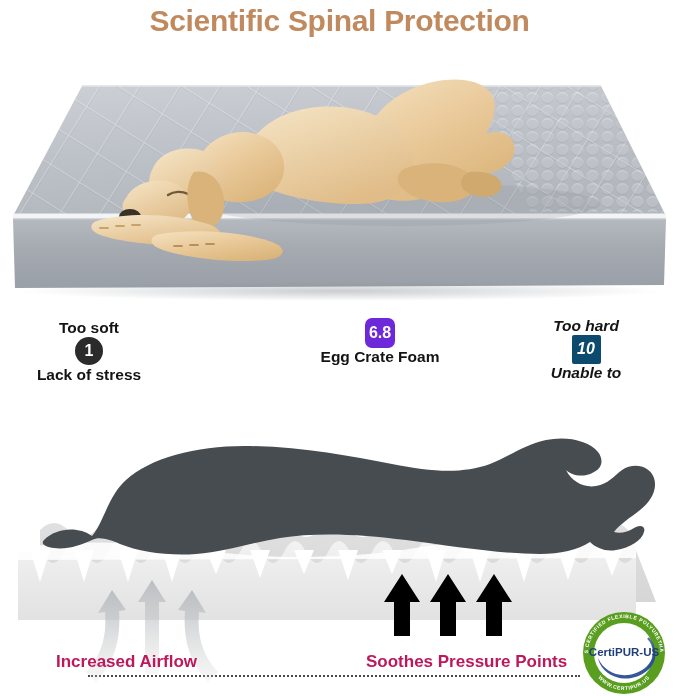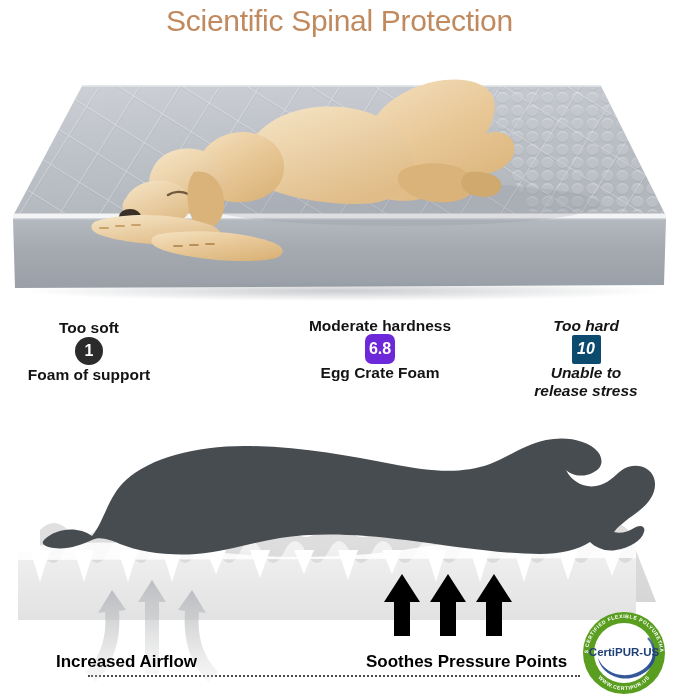--- a/index.html
+++ b/index.html
@@ -25,7 +25,7 @@
     width: 679px;
     text-align: center;
     font-size: 30px;
-    font-weight: normal;
+    font-weight: bold;
     letter-spacing: -0.3px;
     color: #c08a5e;
     white-space: nowrap;

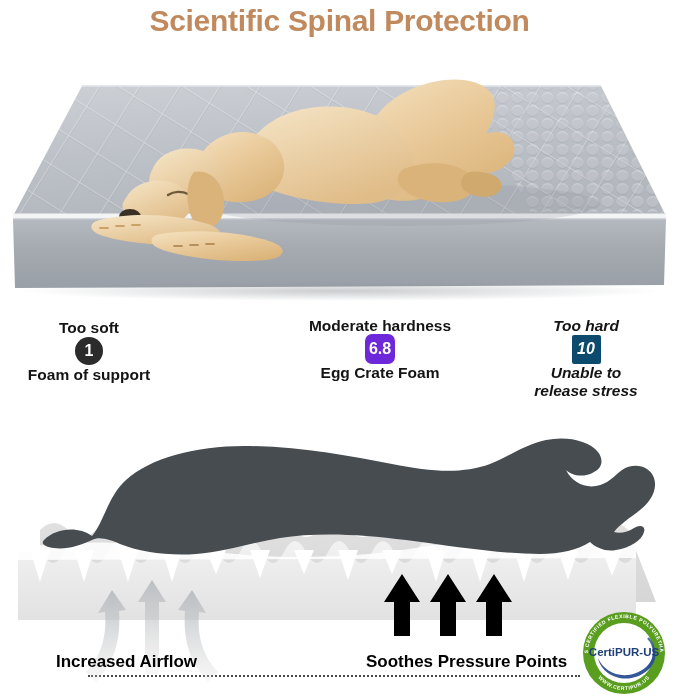--- a/index.html
+++ b/index.html
@@ -261,7 +261,6 @@
   </div>
 
   <div class="scale-stop" id="stop-medium">
-    <div class="scale-top-label">Moderate hardness</div>
     <div class="marker-row">
       <span class="marker marker-round-square">6.8</span>
     </div>

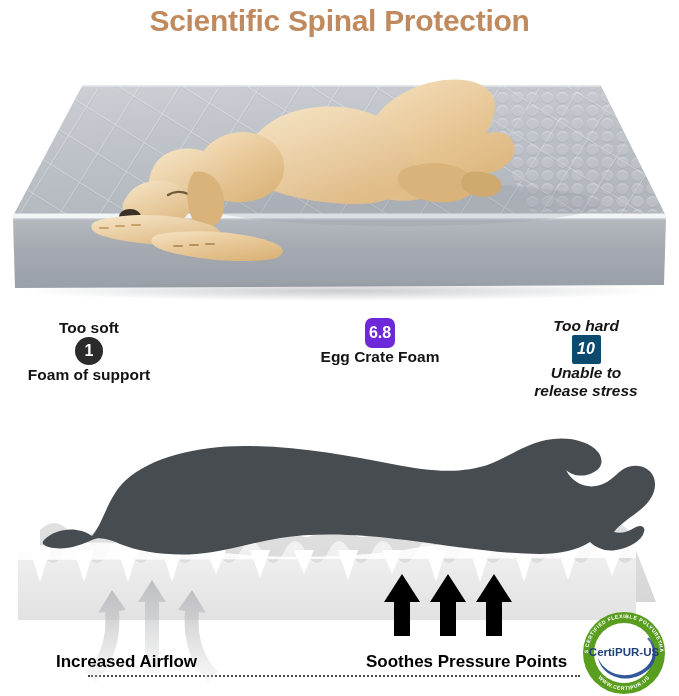--- a/index.html
+++ b/index.html
@@ -257,7 +257,7 @@
     <div class="marker-row">
       <span class="marker marker-circle">1</span>
     </div>
-    <div class="scale-bottom-label">Foam of support</div>
+    <div class="scale-bottom-label">Lack of stress</div>
   </div>
 
   <div class="scale-stop" id="stop-medium">

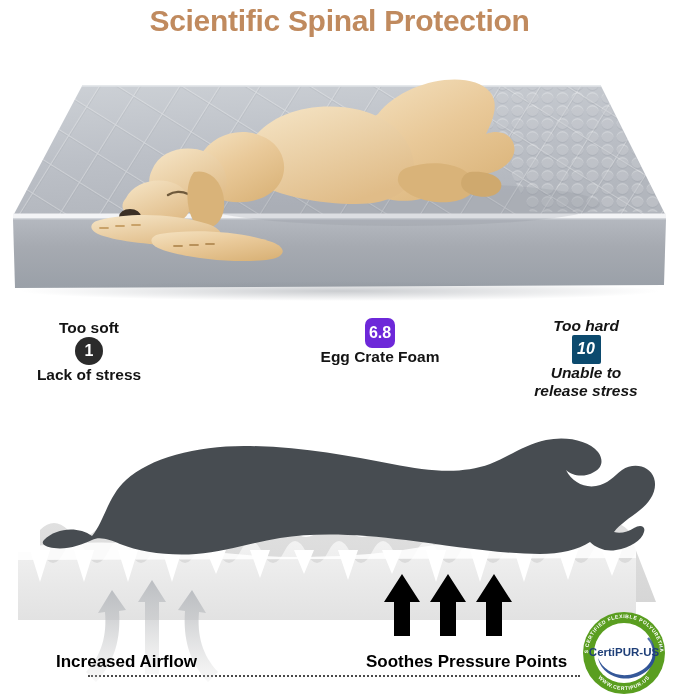--- a/index.html
+++ b/index.html
@@ -273,7 +273,6 @@
       <span class="marker marker-square">10</span>
     </div>
     <div class="scale-bottom-label">Unable to</div>
-    <div class="scale-bottom-label">release stress</div>
   </div>
 </div>
 

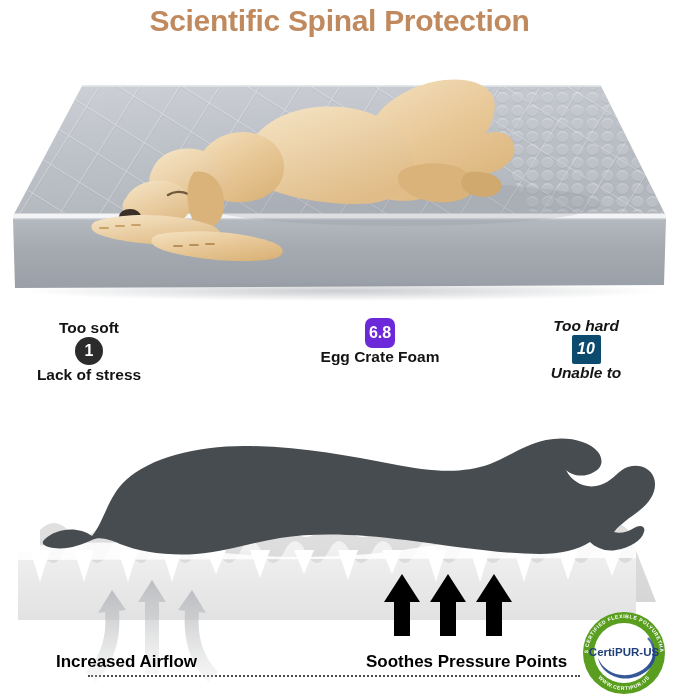--- a/index.html
+++ b/index.html
@@ -131,7 +131,7 @@
     position: absolute;
     font-size: 17px;
     font-weight: bold;
-    color: #000000;
+    color: #be185d;
     white-space: nowrap;
   }
   #caption-airflow  { left: 56px;  top: 652px; }

